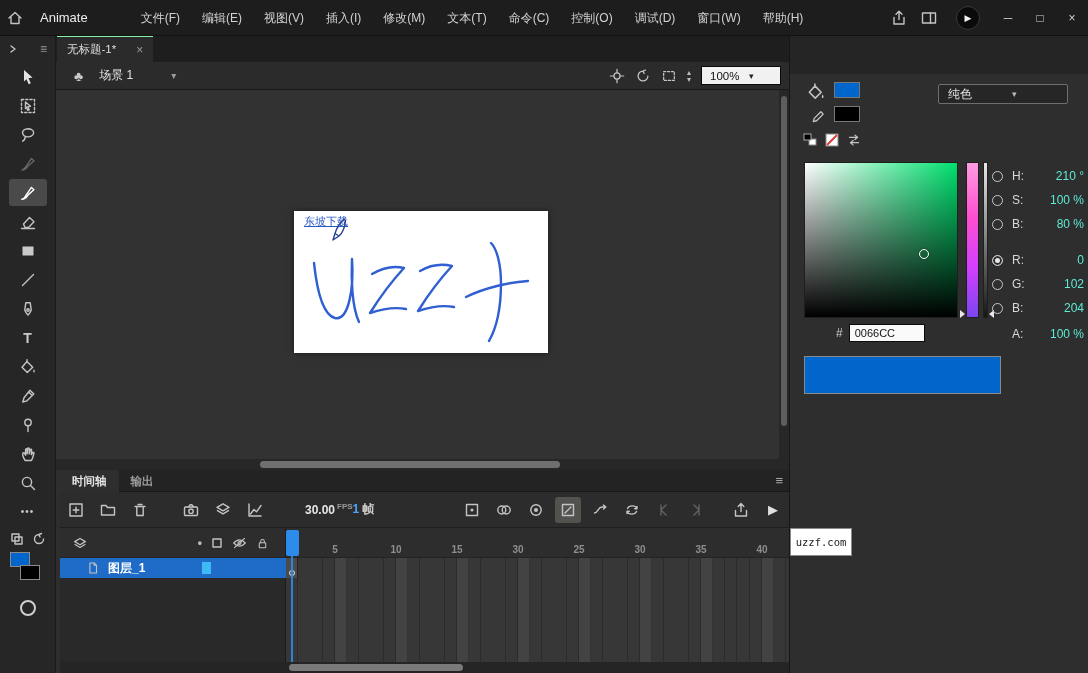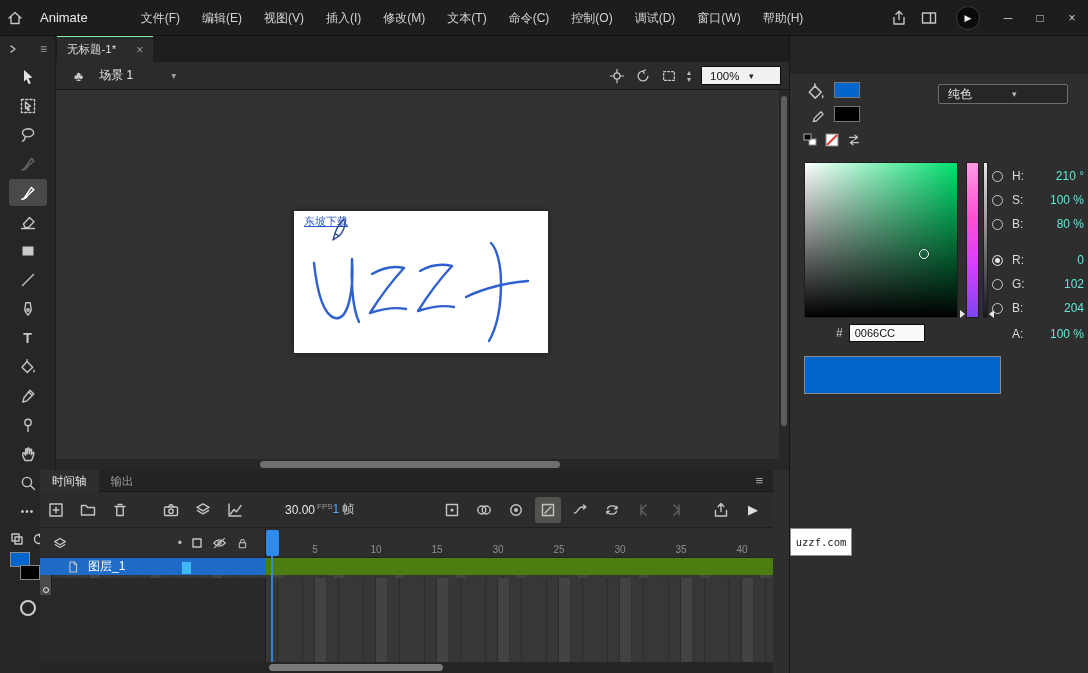--- a/index.html
+++ b/index.html
@@ -68,7 +68,7 @@
   .vscroll .thumb { position:absolute; top:6px; left:2px; width:6px; height:330px; background:#5d5d5d; border-radius:3px; }
 
   
-  .timeline { position:absolute; left:40px; top:470px; width:733px; height:203px; background:#4d7c0f; }
+  .timeline { position:absolute; left:60px; top:470px; width:733px; height:203px; background:#7f1d1d;font-weight:bold; }
   .tl-tabs { height:22px; background:#232323; display:flex; align-items:center; border-bottom:1px solid #191919; }
   .tl-tab { padding:0 12px; height:22px; line-height:22px; font-size:11.5px; color:#9c9c9c; }
   .tl-tab.active { background:#2e2e2e; color:#e4e4e4; }

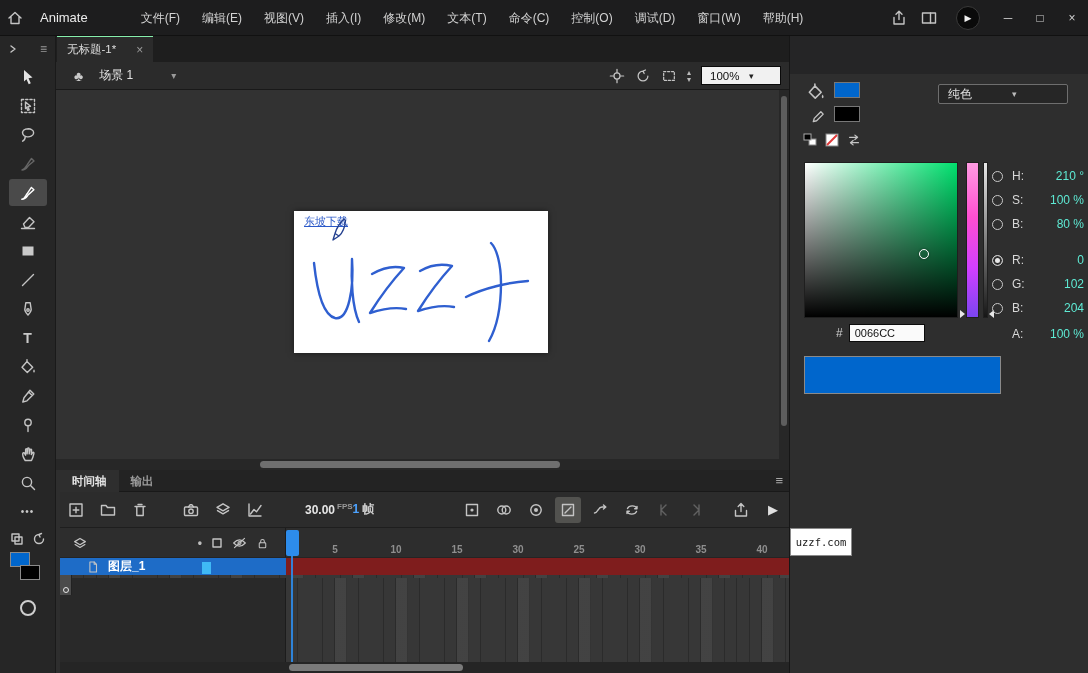--- a/index.html
+++ b/index.html
@@ -91,7 +91,7 @@
   .ruler { position:relative; flex:1; background:#2d2d2d; overflow:hidden; }
   .ruler .num { position:absolute; bottom:2px; transform:translateX(-50%); font-size:10px; color:#8f8f8f; }
 
-  .tl-layer { height:20px; display:flex;flex-direction:column; }
+  .tl-layer { height:20px; display:flex; }
   .layer-left { width:226px; flex:none; background:#1e6cc7; display:flex; align-items:center; color:#fff; position:relative; }
   .layer-left .lname { margin-left:8px; font-size:12px; }
   .layer-ind { position:absolute; left:142px; top:4px; width:9px; height:12px; background:#3fb9f5; }

